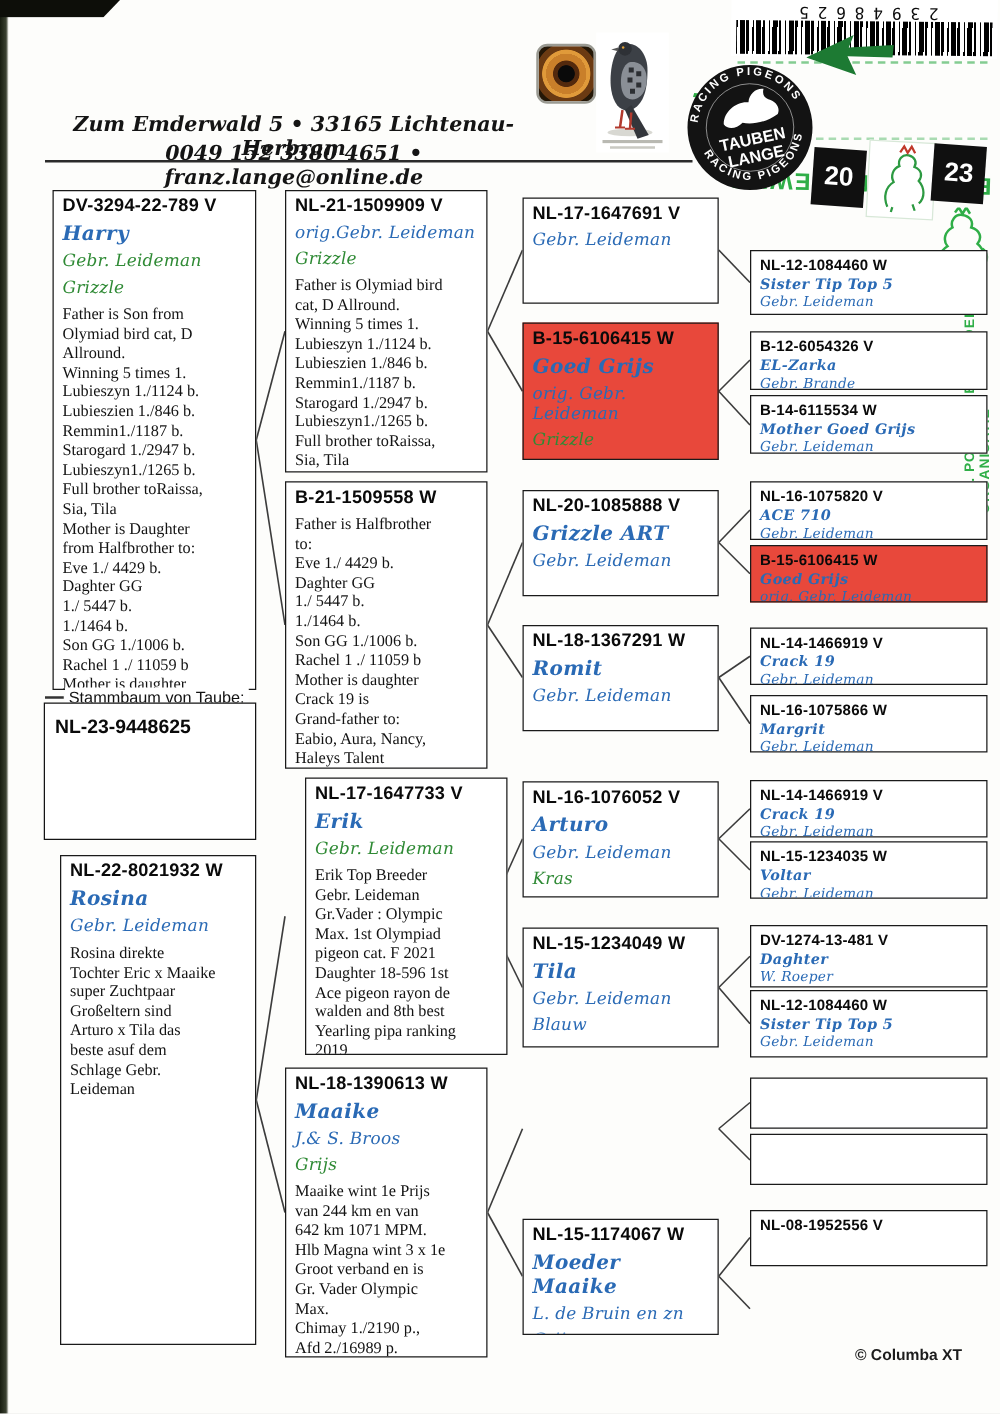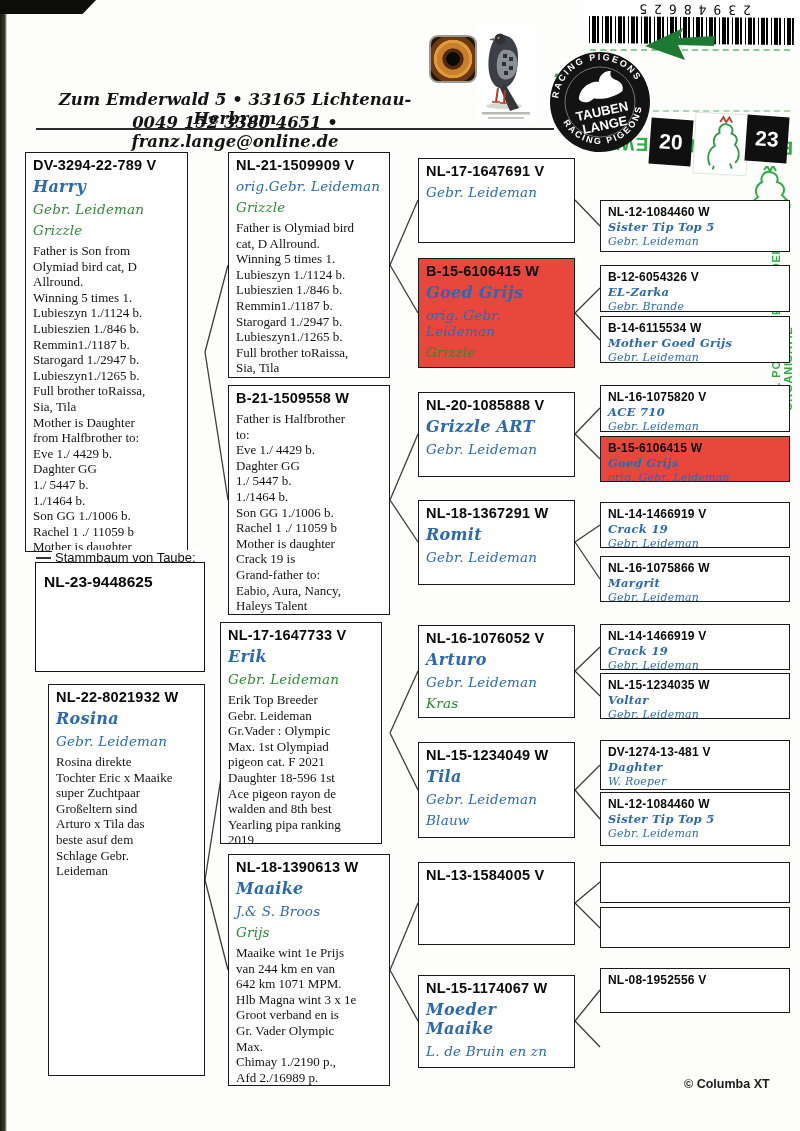--- a/index.html
+++ b/index.html
@@ -204,7 +204,7 @@
     </g>
   </svg>
 
-  <div class="pbox" style="left:25px;top:152px;width:163px;height:400px">
+  <div class="pbox" style="left:42px;top:152px;width:163px;height:400px">
     <div class="ring">DV-3294-22-789 V</div>
     <div class="bname blue">Harry</div>
     <div class="bline green">Gebr. Leideman</div>

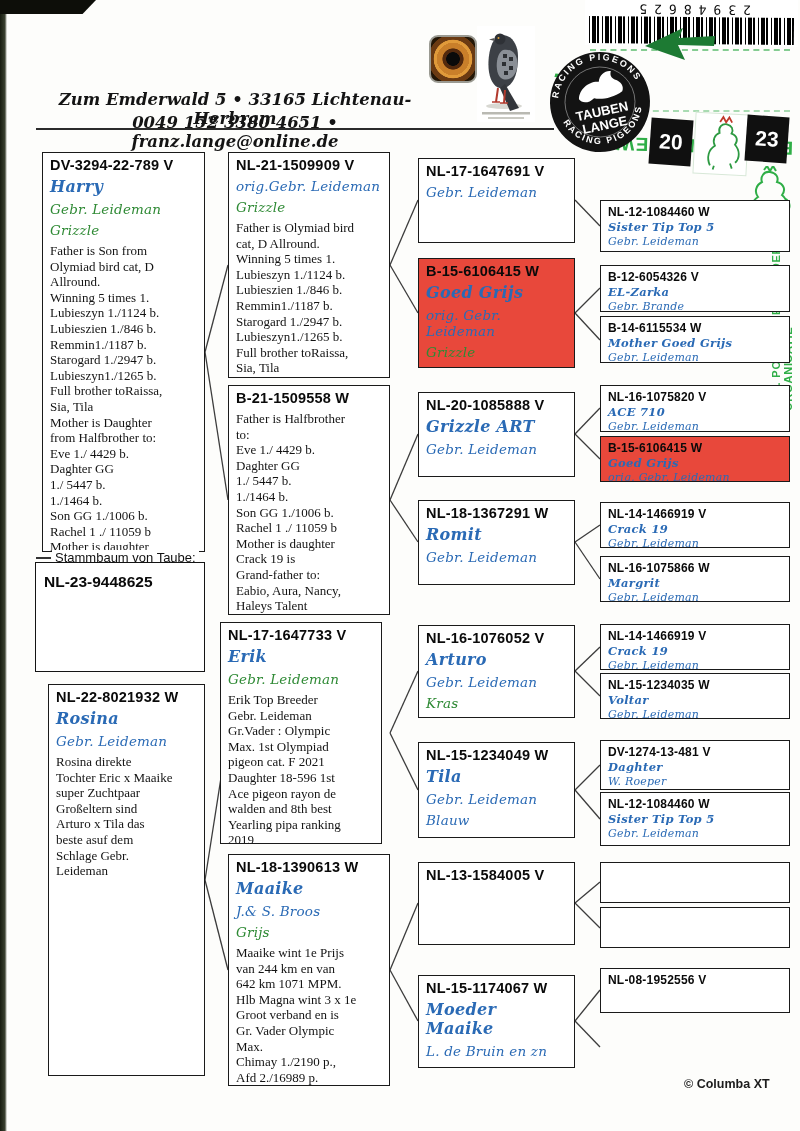--- a/index.html
+++ b/index.html
@@ -284,7 +284,7 @@
 Haleys Talent</div>
   </div>
 
-  <div class="pbox" style="left:220px;top:622px;width:162px;height:222px">
+  <div class="pbox" style="left:244px;top:622px;width:162px;height:222px">
     <div class="ring">NL-17-1647733 V</div>
     <div class="bname blue">Erik</div>
     <div class="bline green">Gebr. Leideman</div>

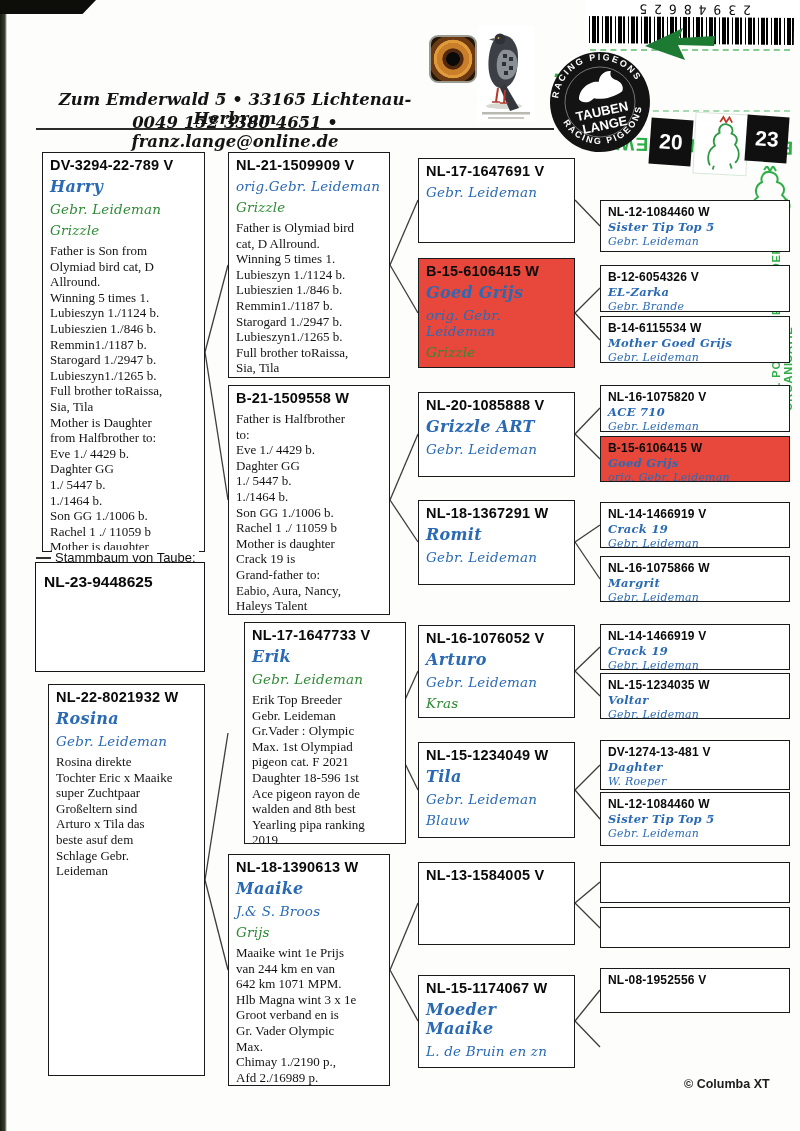--- a/index.html
+++ b/index.html
@@ -354,9 +354,6 @@
     <div class="bline blue">Blauw</div>
   </div>
 
-  <div class="pbox" style="left:418px;top:862px;width:157px;height:83px">
-    <div class="ring">NL-13-1584005 V</div>
-  </div>
 
   <div class="pbox" style="left:418px;top:975px;width:157px;height:93px">
     <div class="ring">NL-15-1174067 W</div>

